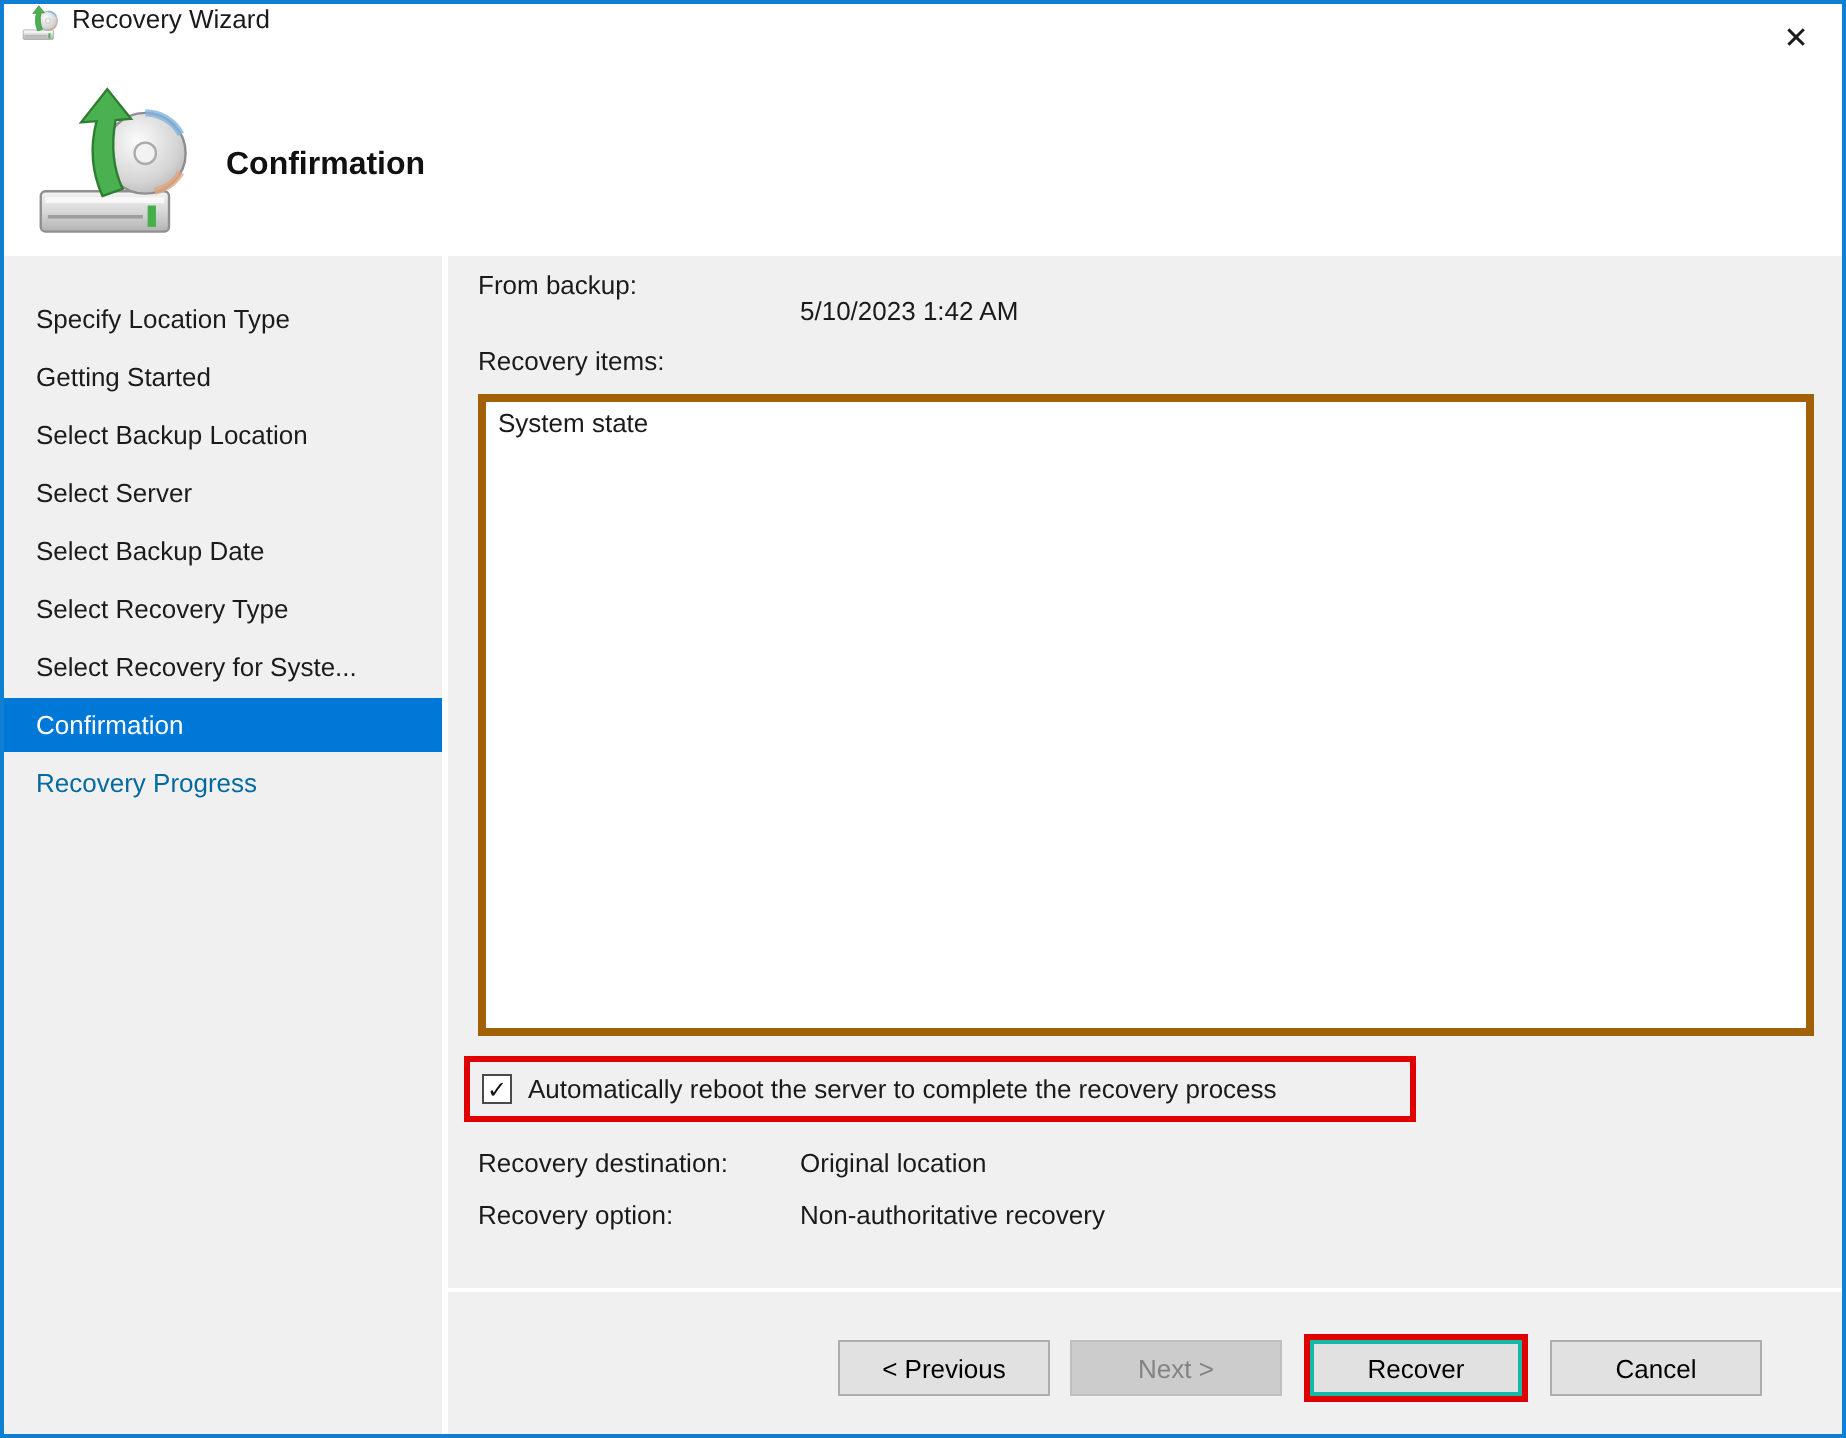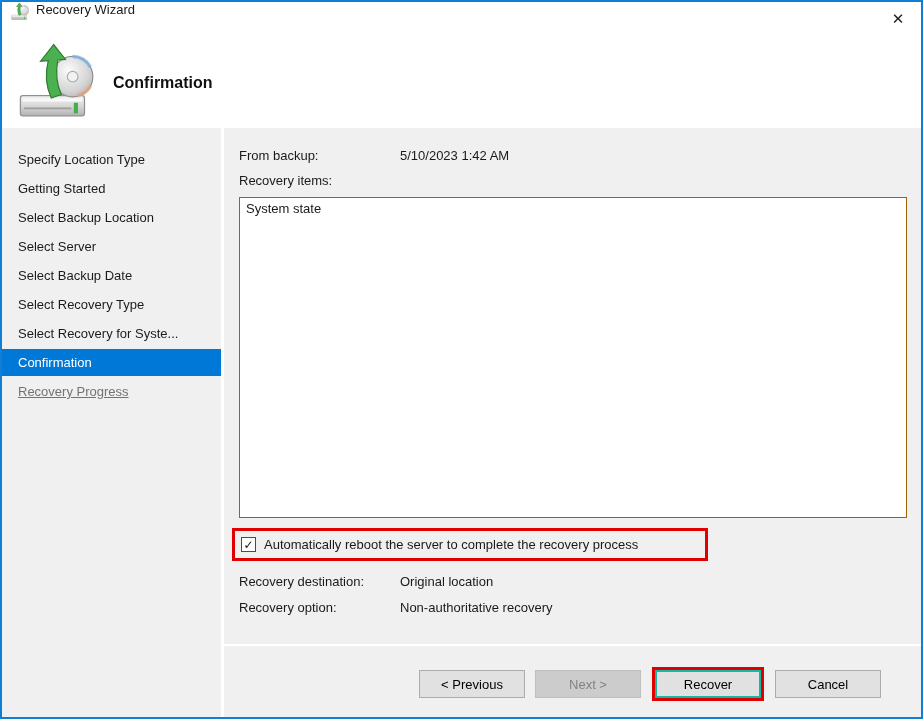--- a/index.html
+++ b/index.html
@@ -27,7 +27,7 @@
   .sidebar li.disabled { color:#737373;text-decoration:underline; }
   .main { position:absolute; top:0; left:222px; right:0; bottom:0; }
   .abs { position:absolute; white-space:nowrap; }
-  .lbl-from   { left:15px;  top:20px; }
+  .lbl-from   { left:15px;  top:7px; }
   .val-from   { left:176px; top:20px; }
   .lbl-items  { left:15px;  top:45px; }
   .listbox { position:absolute; left:15px; right:14px; top:69px; height:321px; box-sizing:border-box;

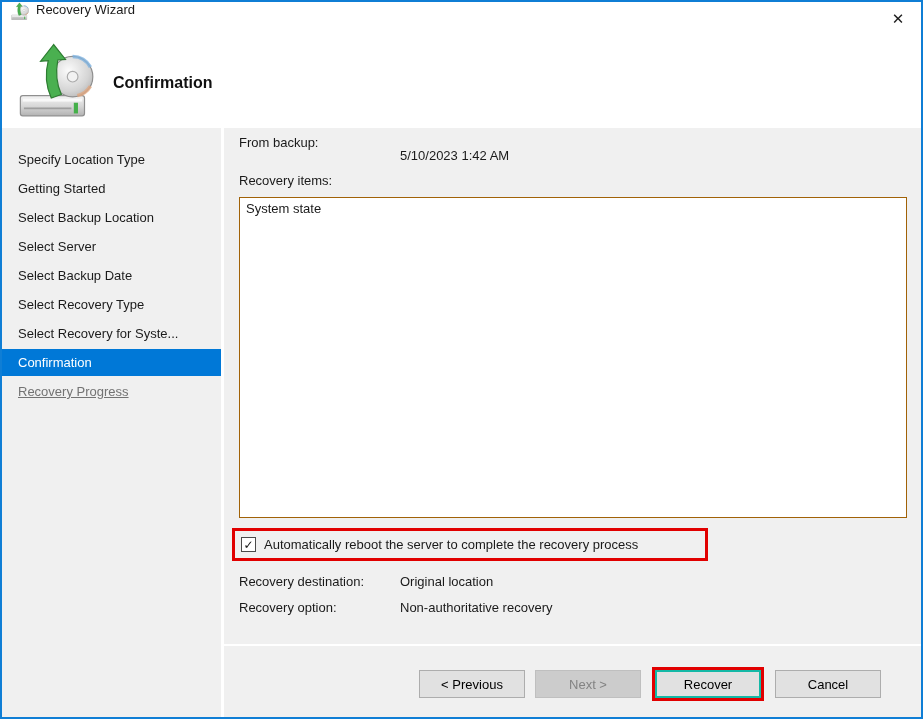--- a/index.html
+++ b/index.html
@@ -31,7 +31,7 @@
   .val-from   { left:176px; top:20px; }
   .lbl-items  { left:15px;  top:45px; }
   .listbox { position:absolute; left:15px; right:14px; top:69px; height:321px; box-sizing:border-box;
-             background:#ffffff; border:1px solid #a16207; overflow:auto; }
+             background:#ffffff; border:4px solid #a16207; overflow:auto; }
   .listbox .row { padding:3px 6px; }
   .cb-callout { position:absolute; left:8px; top:400px; width:476px; height:33px; box-sizing:border-box;
                 border:3px solid #e10000; display:flex; align-items:center; }

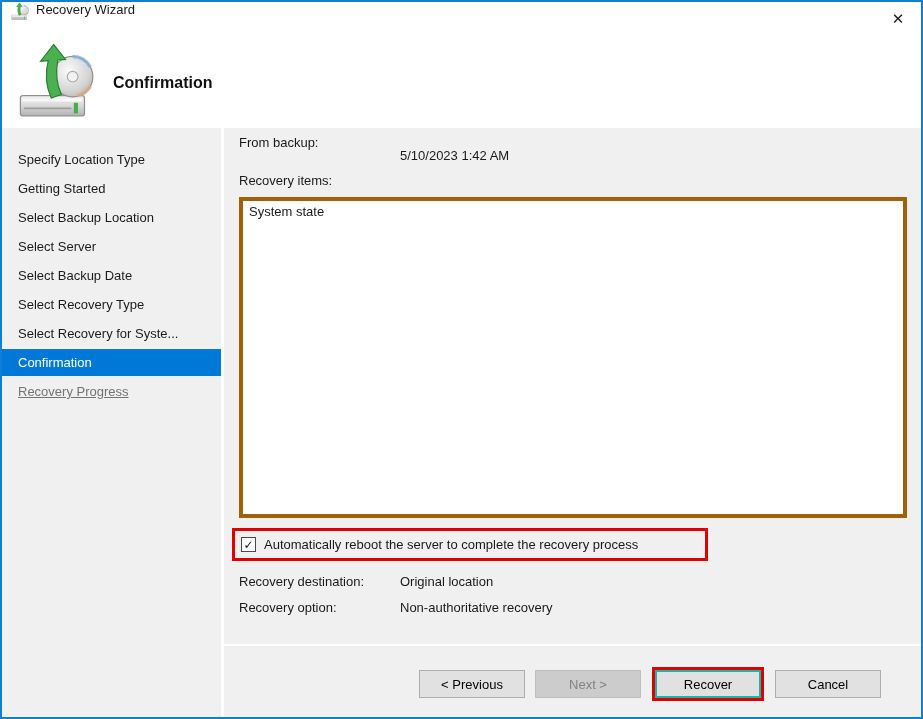--- a/index.html
+++ b/index.html
@@ -24,7 +24,7 @@
   .sidebar ul { list-style:none; margin:0; padding:18px 0 0 0; }
   .sidebar li { height:27px; line-height:27px; padding-left:16px; margin-bottom:2px; color:#1b1b1b; white-space:nowrap; overflow:hidden; }
   .sidebar li.active { background:#0078d7; color:#ffffff; }
-  .sidebar li.disabled { color:#737373;text-decoration:underline; }
+  .sidebar li.disabled { color:#0369a1; }
   .main { position:absolute; top:0; left:222px; right:0; bottom:0; }
   .abs { position:absolute; white-space:nowrap; }
   .lbl-from   { left:15px;  top:7px; }

